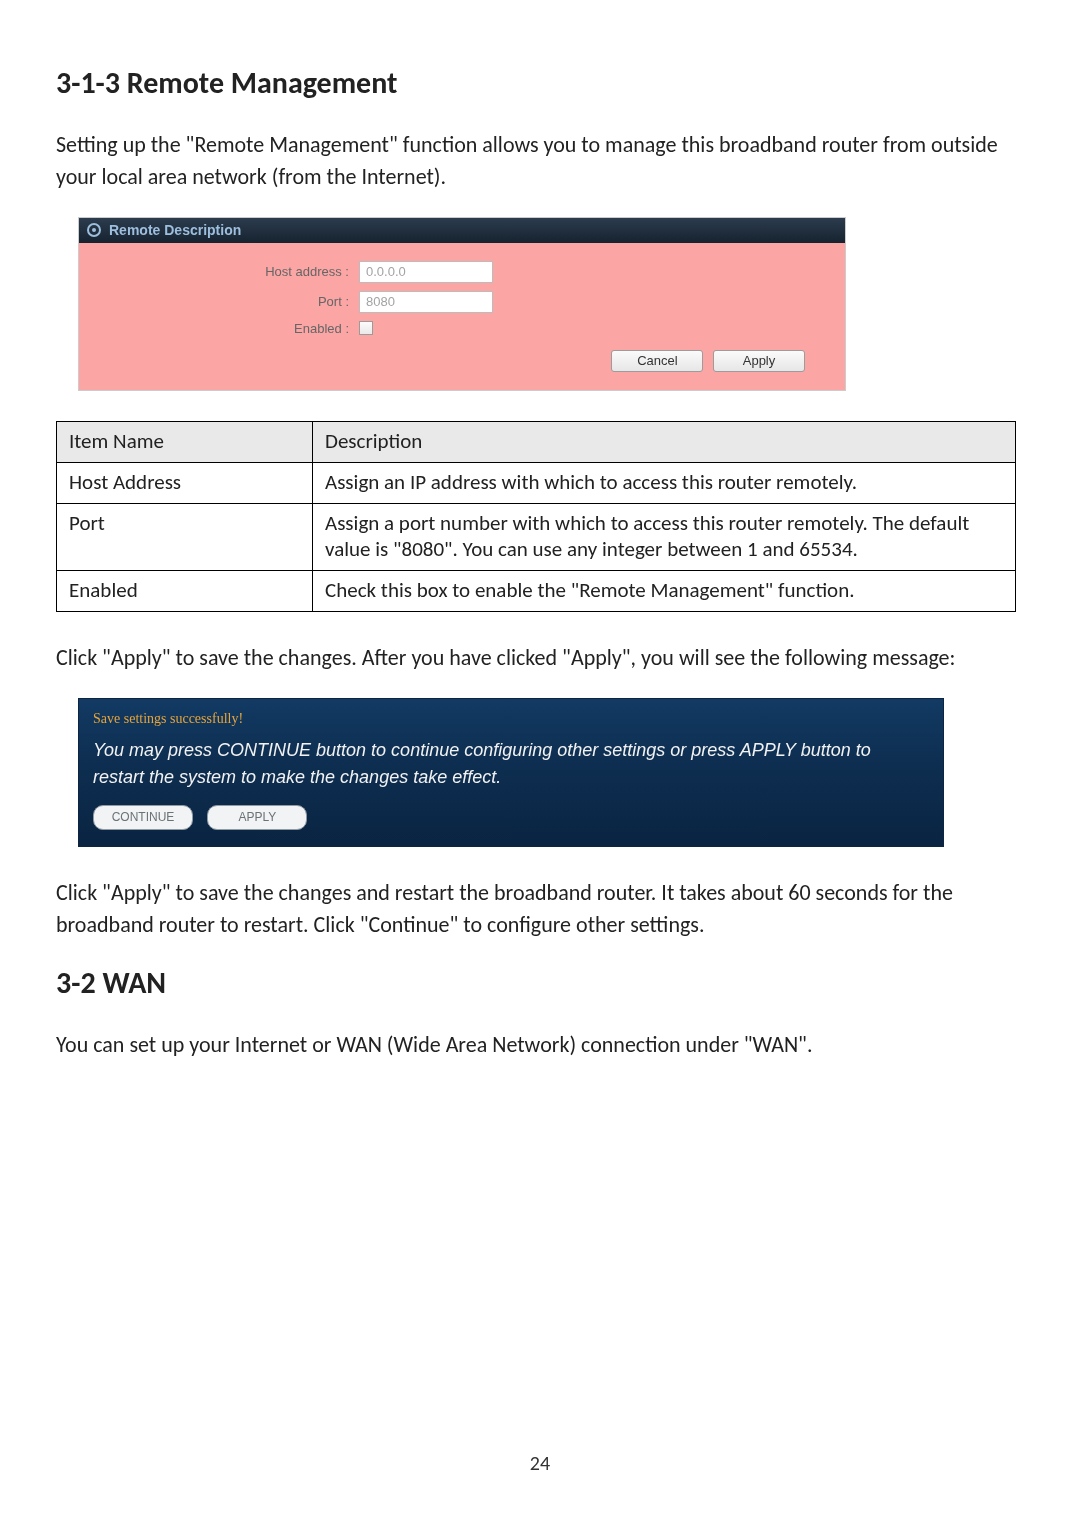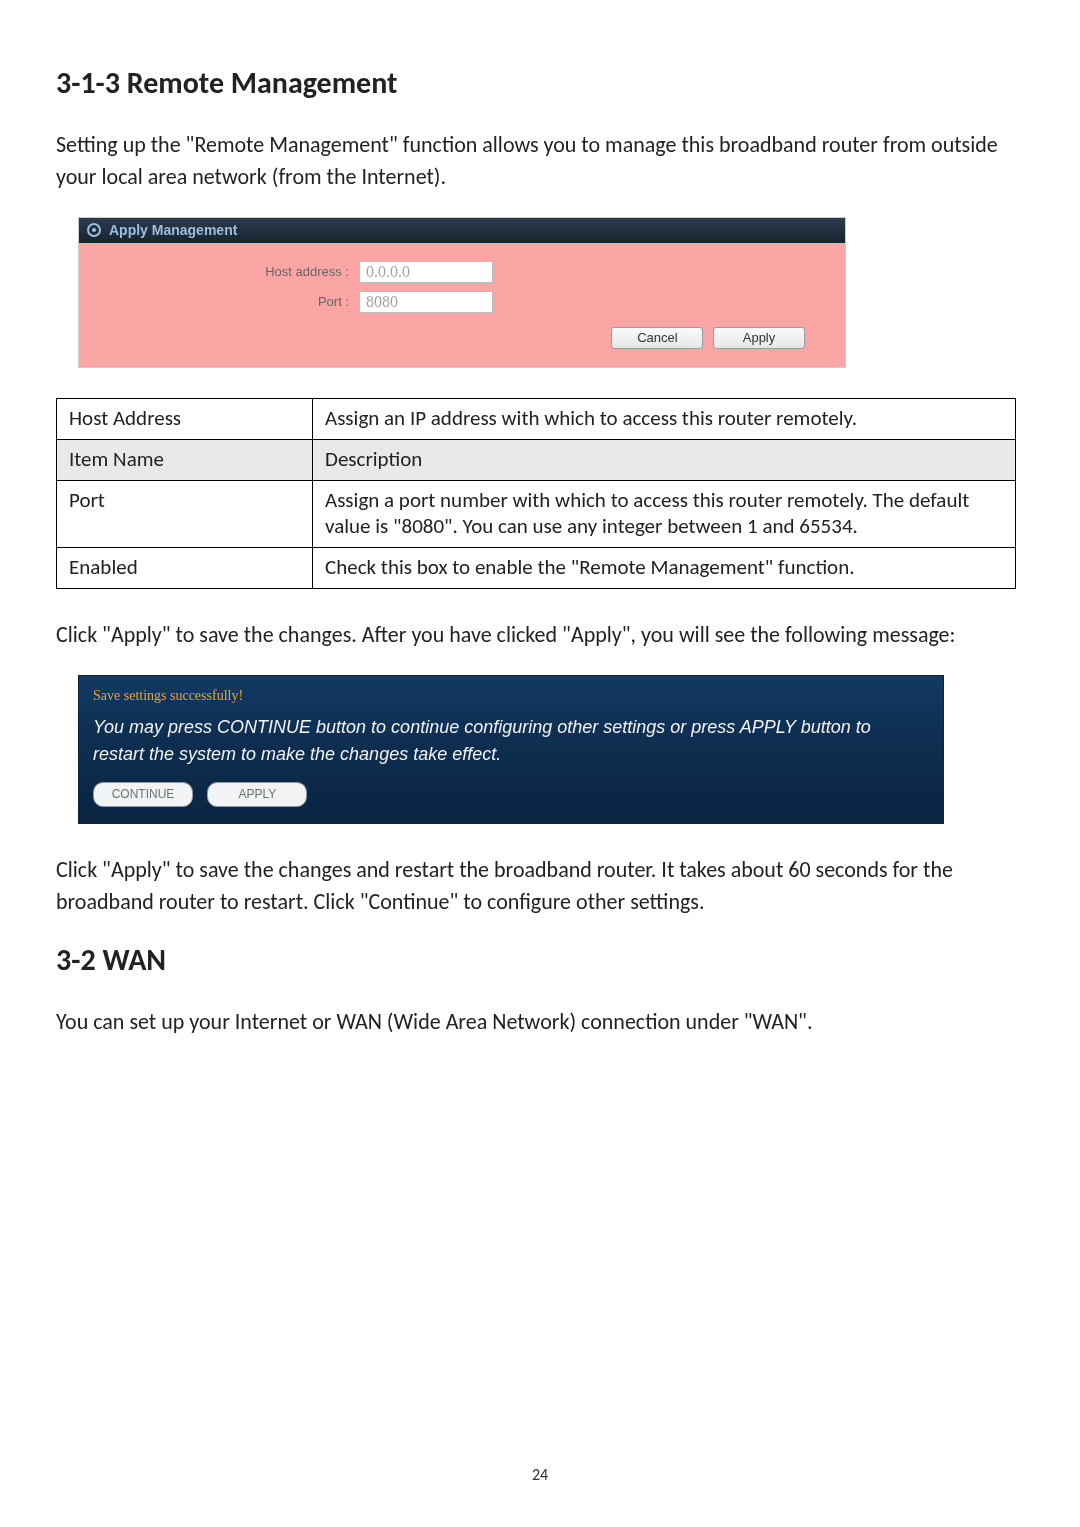--- a/index.html
+++ b/index.html
@@ -186,7 +186,7 @@
   <div class="rm-panel">
     <div class="rm-header">
       <span class="rm-header-icon"></span>
-      <span>Apply Management</span>
+      <span>Remote Description</span>
     </div>
     <div class="rm-body">
       <div class="rm-row">

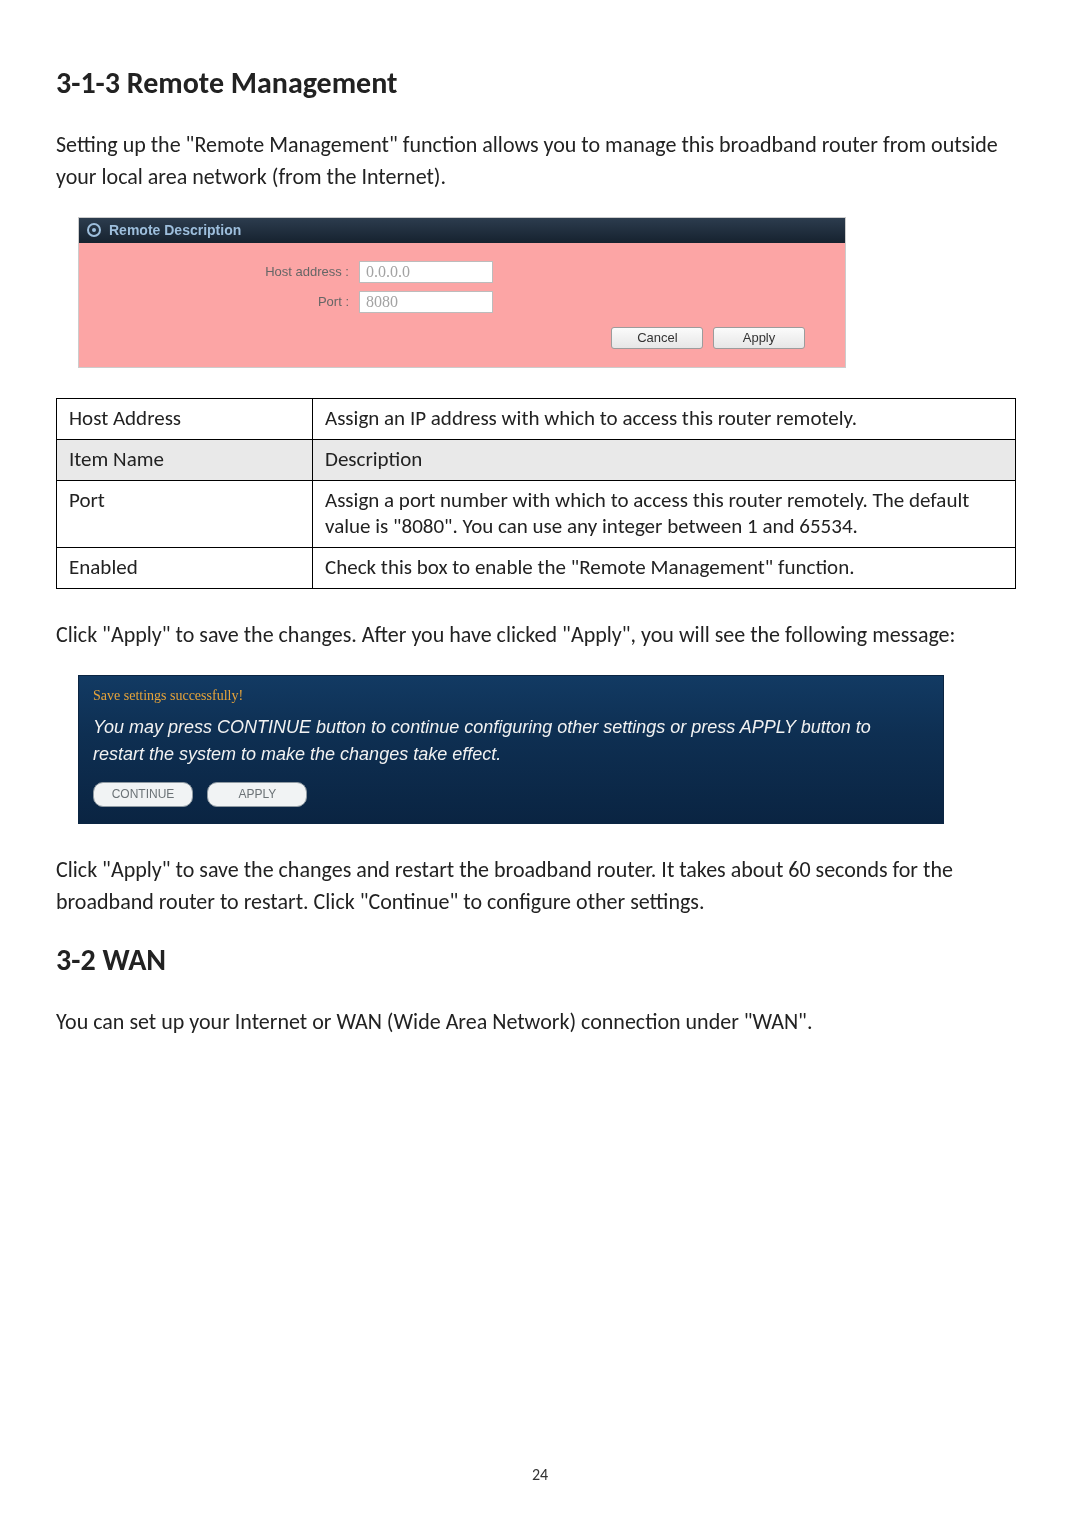--- a/index.html
+++ b/index.html
@@ -82,9 +82,9 @@
     border: 1px solid #bcbcbc;
     background: #fff;
     color: #a3a3a3;
-    font-size: 16px;
+    font-size: 13px;
     padding: 2px 6px;
-    font-family: Liberation Serif, serif;
+    font-family: Liberation Sans, sans-serif;
   }
   .rm-checkbox {
     width: 14px; height: 14px;

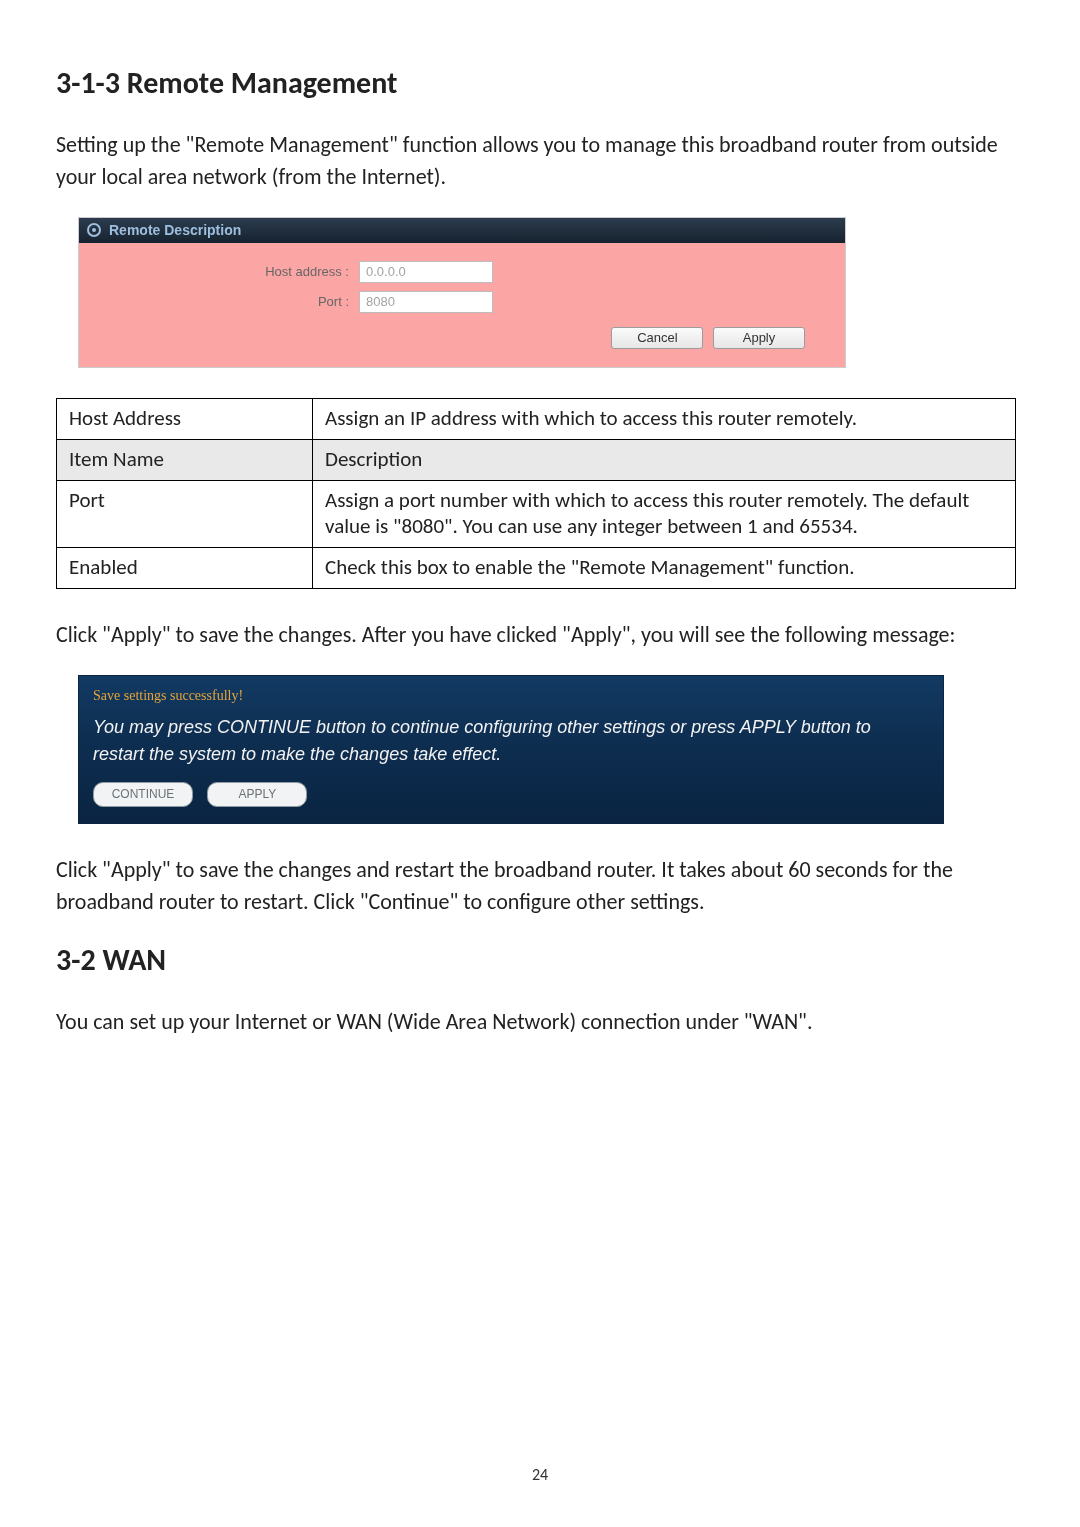--- a/index.html
+++ b/index.html
@@ -197,6 +197,10 @@
         <span class="rm-label">Port :</span>
         <input class="rm-input" value="8080" style="">
       </div>
+      <div class="rm-row">
+        <span class="rm-label">Enabled :</span>
+        <span class="rm-checkbox"></span>
+      </div>
       <div class="rm-buttons">
         <span class="rm-btn">Cancel</span>
         <span class="rm-btn">Apply</span>

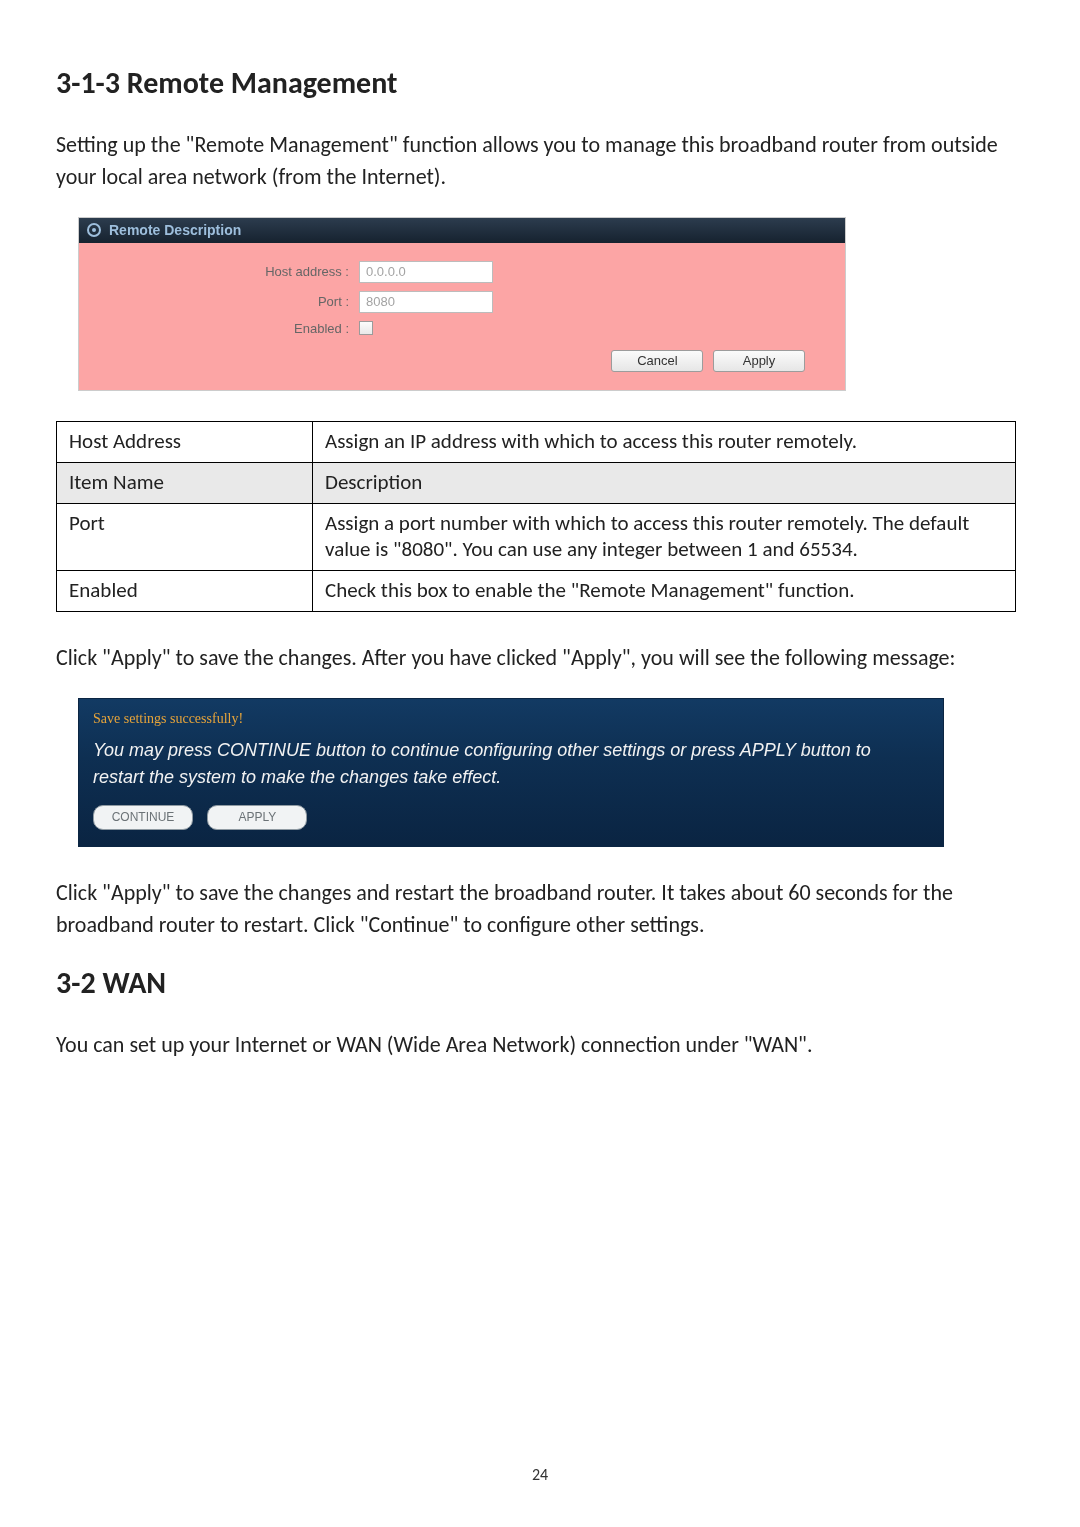--- a/index.html
+++ b/index.html
@@ -211,12 +211,12 @@
   <table class="desc-table">
     <tbody>
         <tr>
+      <th class="col-name">Item Name</th>
+      <th>Description</th>
+    </tr>
+    <tr>
       <td>Host Address</td>
       <td>Assign an IP address with which to access this router remotely.</td>
-    </tr>
-    <tr>
-      <th class="col-name">Item Name</th>
-      <th>Description</th>
     </tr>
     <tr>
       <td>Port</td>

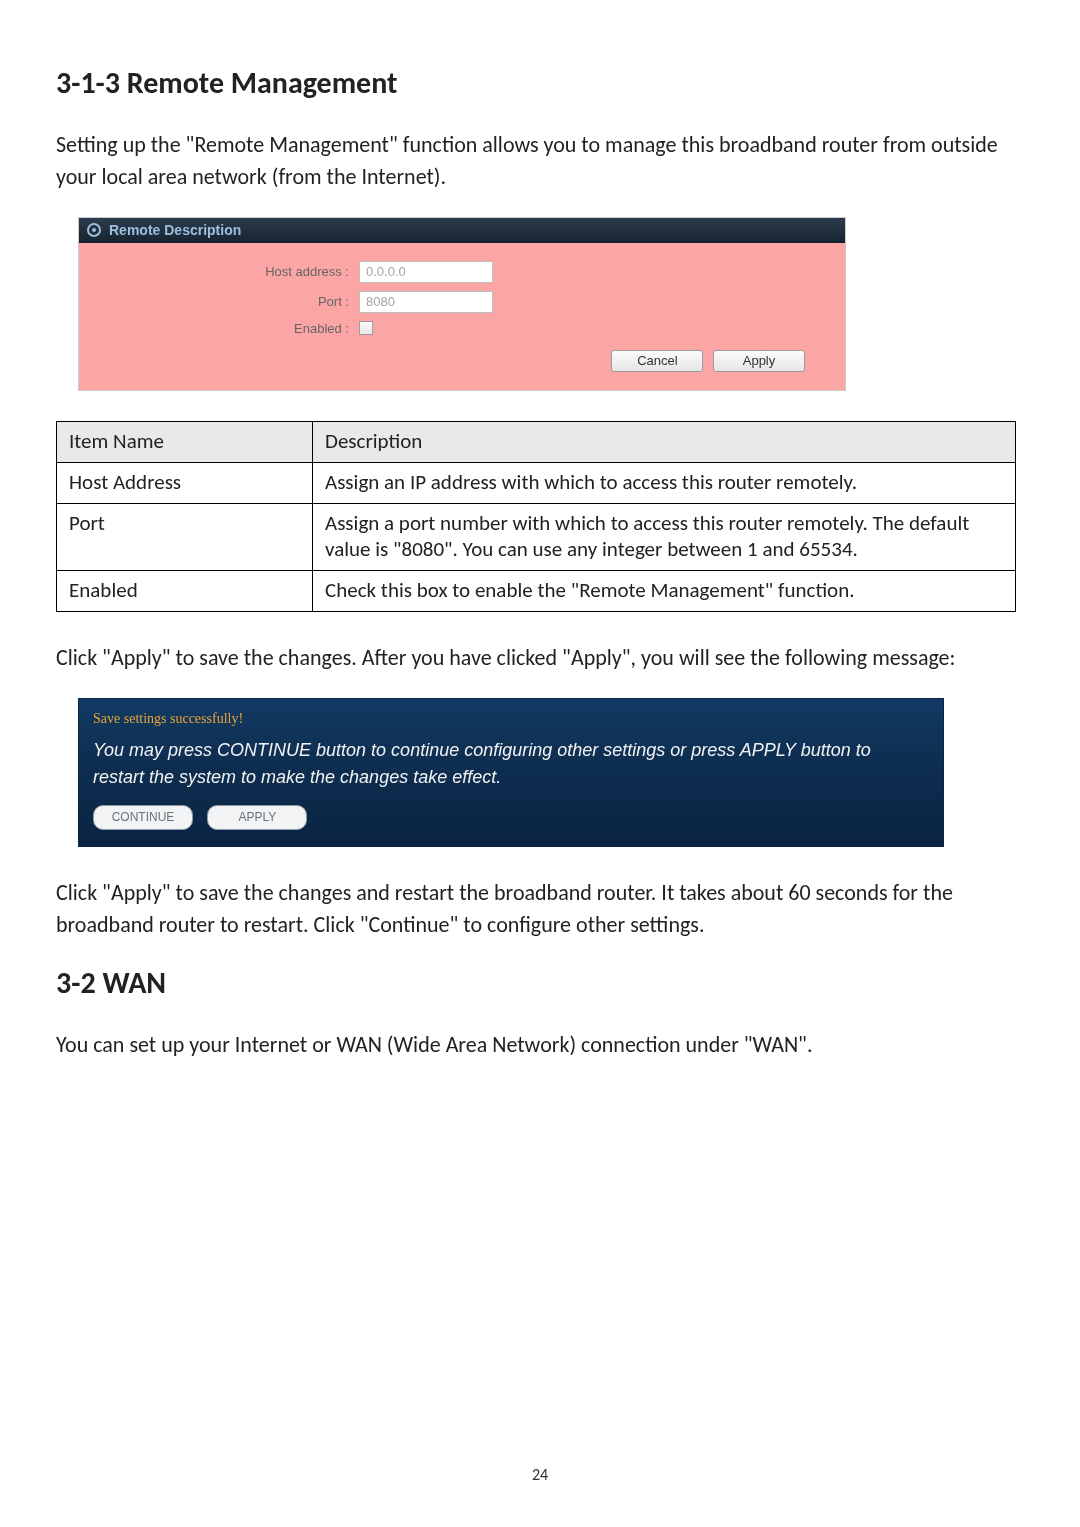--- a/index.html
+++ b/index.html
@@ -168,9 +168,9 @@
   .page-number {
     position: absolute;
     left: 0; right: 0;
-    bottom: 43px;
+    bottom: 52px;
     text-align: center;
-    font-size: 16px;
+    font-size: 20px;
     color: #333;
   }
 </style>

